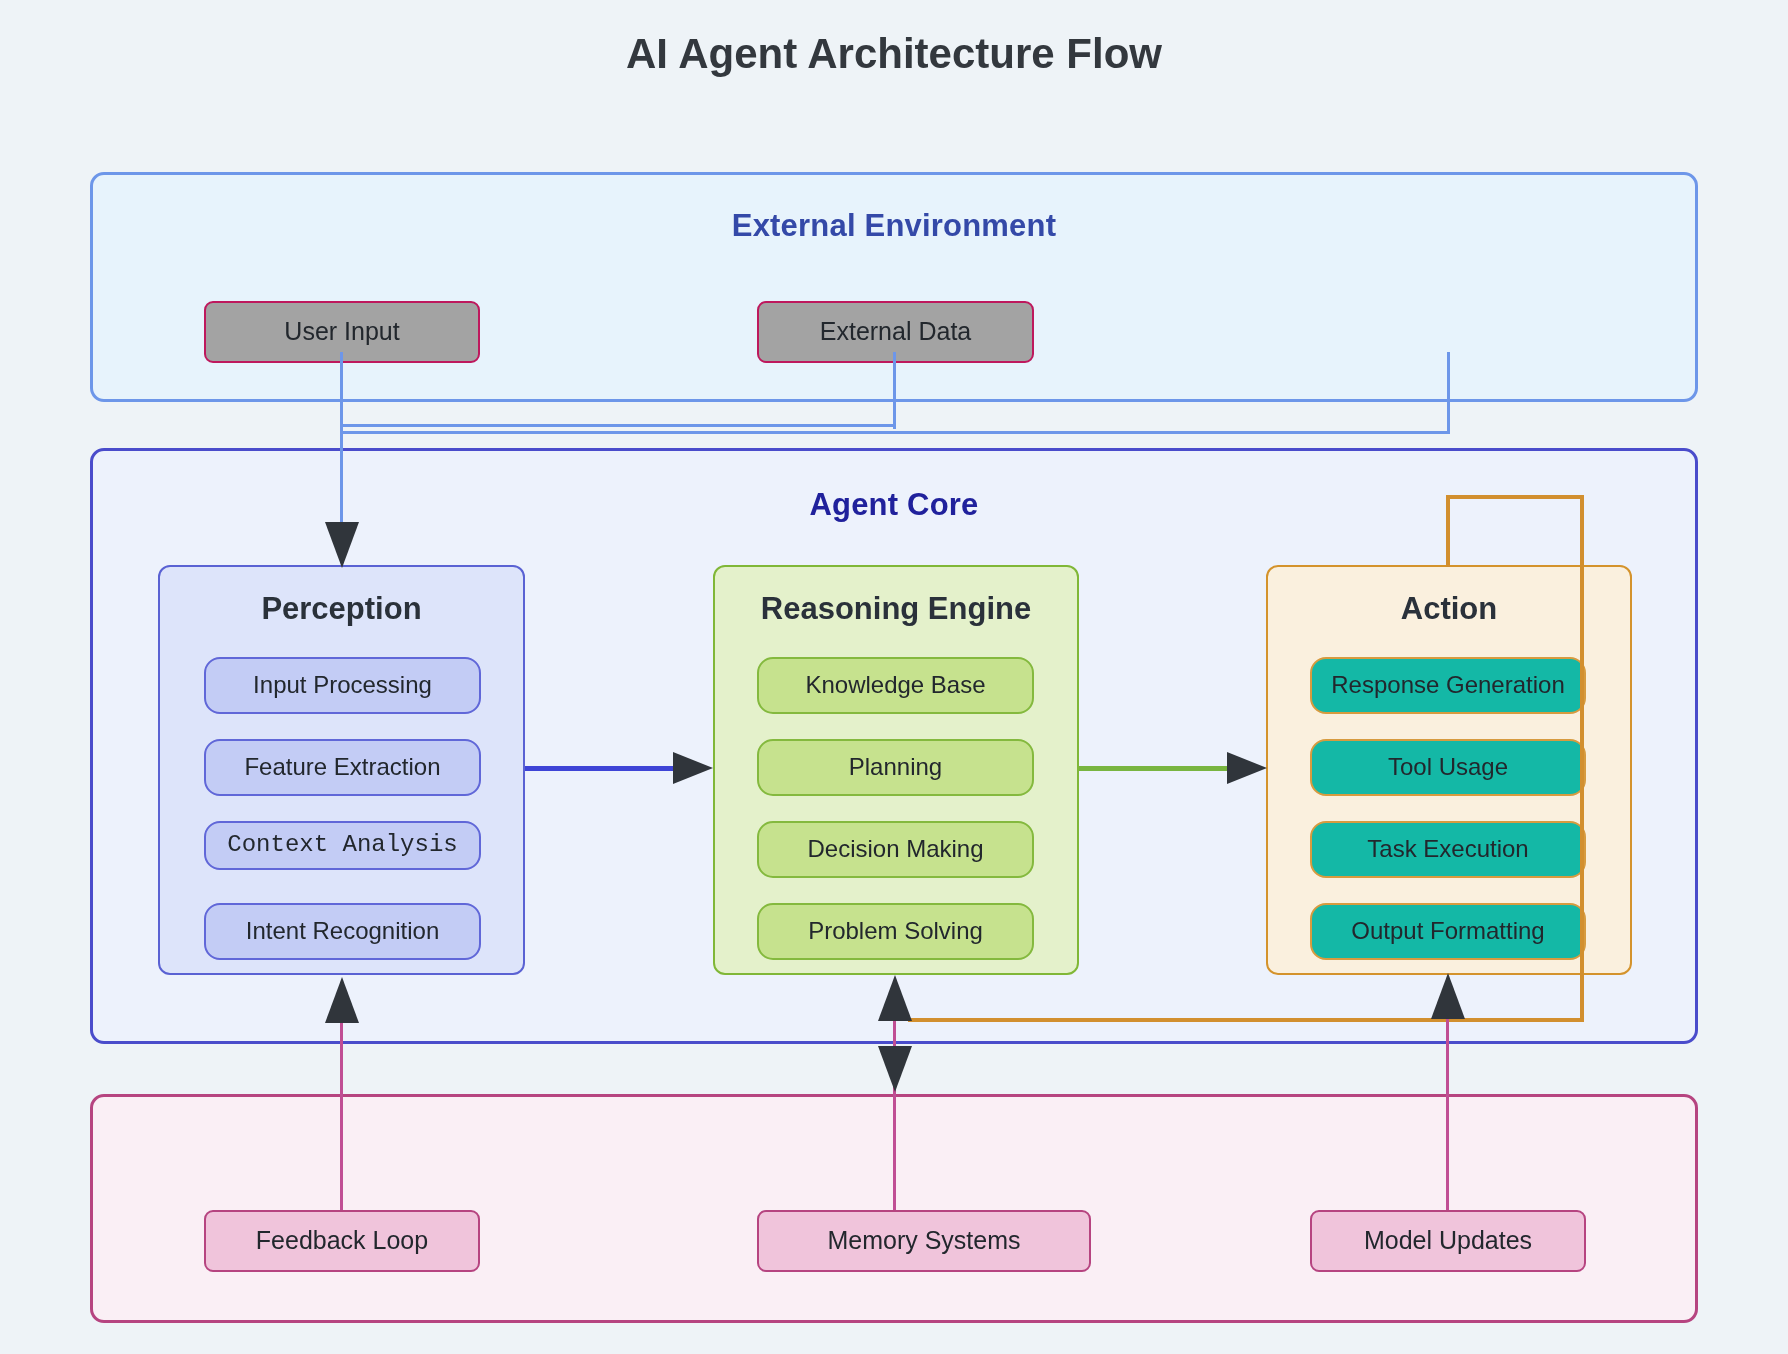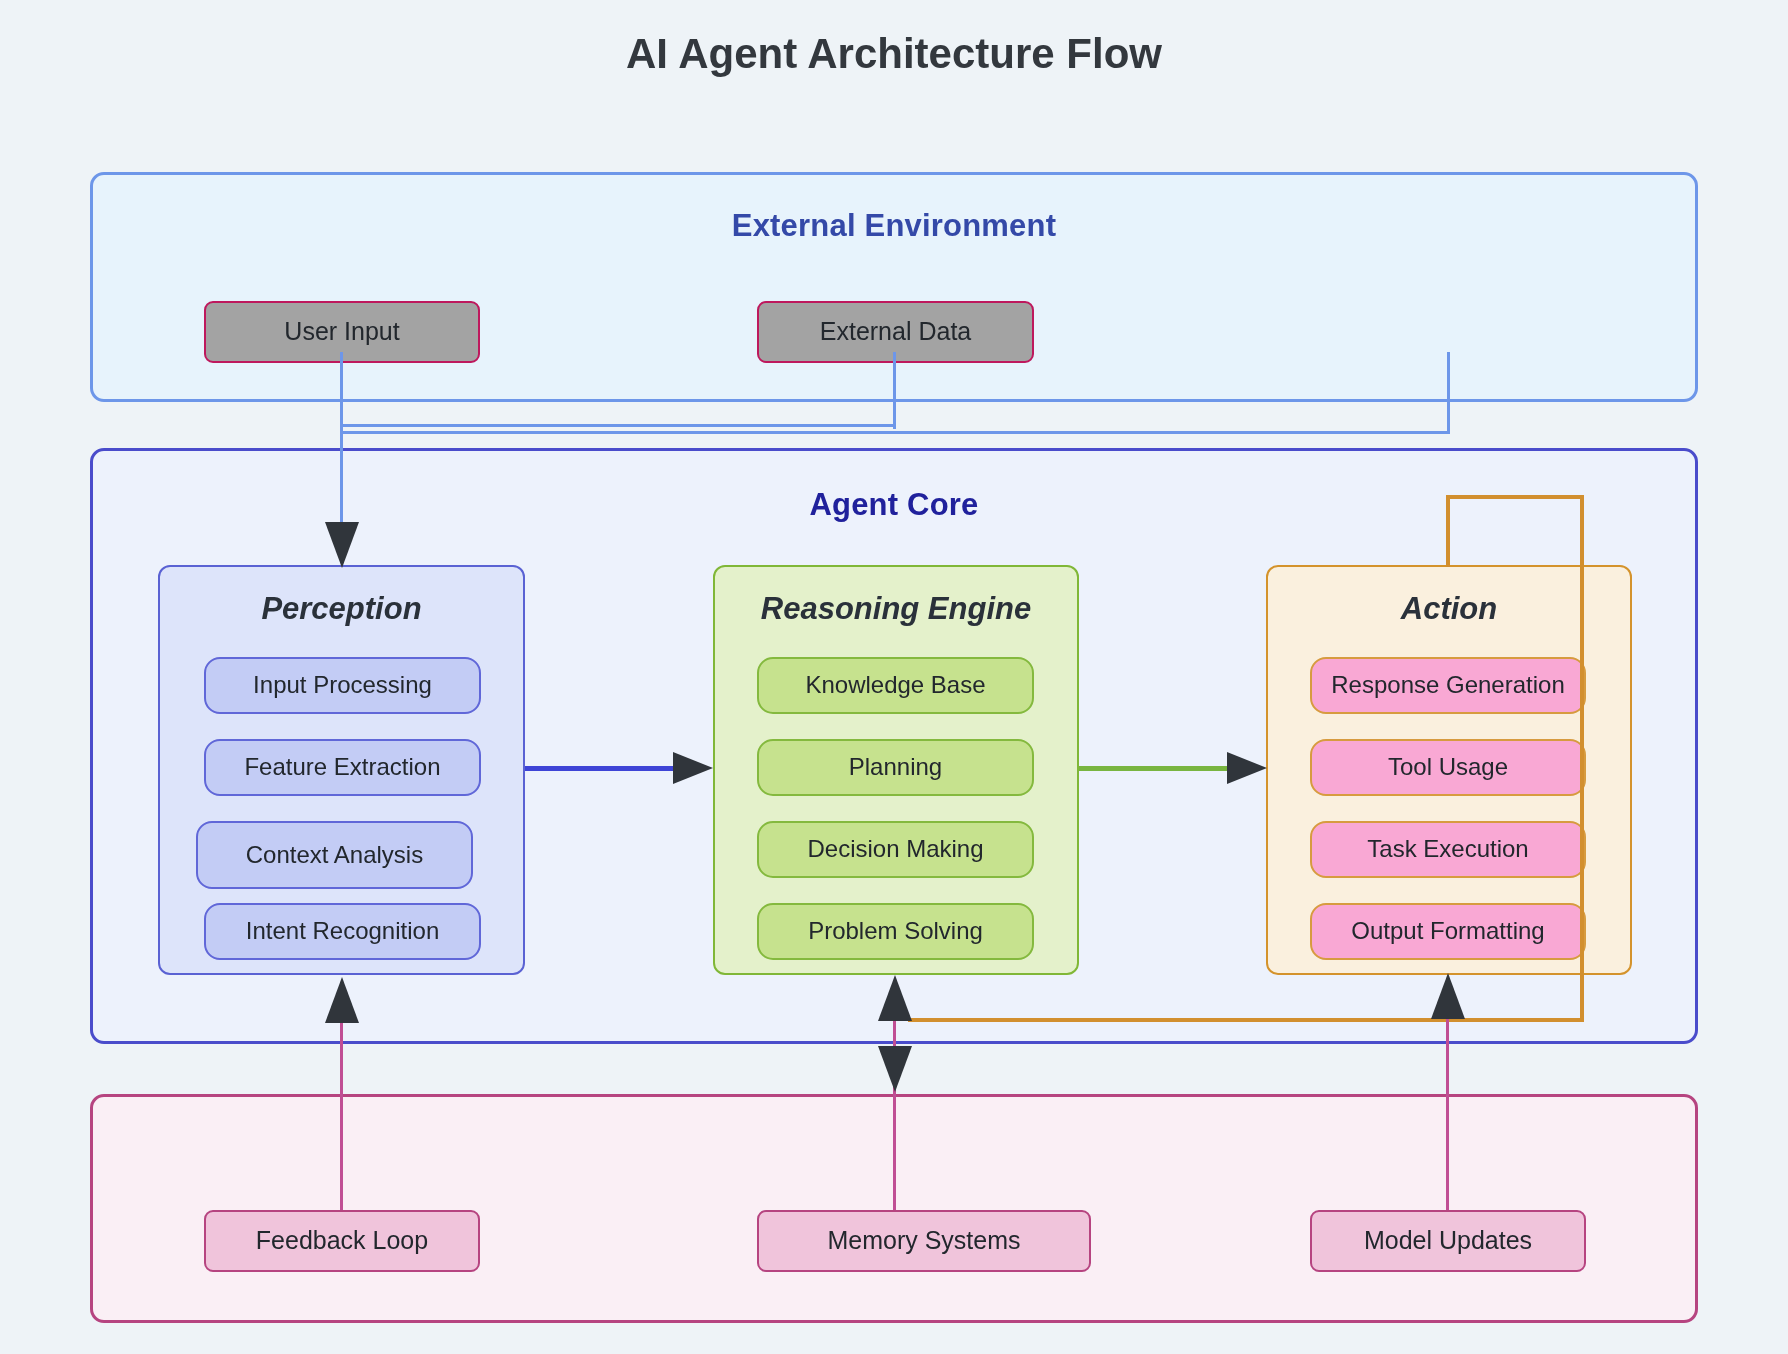--- a/index.html
+++ b/index.html
@@ -11,7 +11,7 @@
                font-weight:bold;font-size:31px;letter-spacing:0.2px;}
 
   .subpanel{position:absolute;box-sizing:border-box;border-radius:12px;}
-  .subheading{position:absolute;text-align:center;font-weight:bold;font-size:31px;color:#2a313a;font-style:italic;}
+  .subheading{position:absolute;text-align:center;font-weight:bold;font-size:31px;color:#2a313a;}
 
   .node{position:absolute;box-sizing:border-box;border-radius:9px;
         display:flex;align-items:center;justify-content:center;

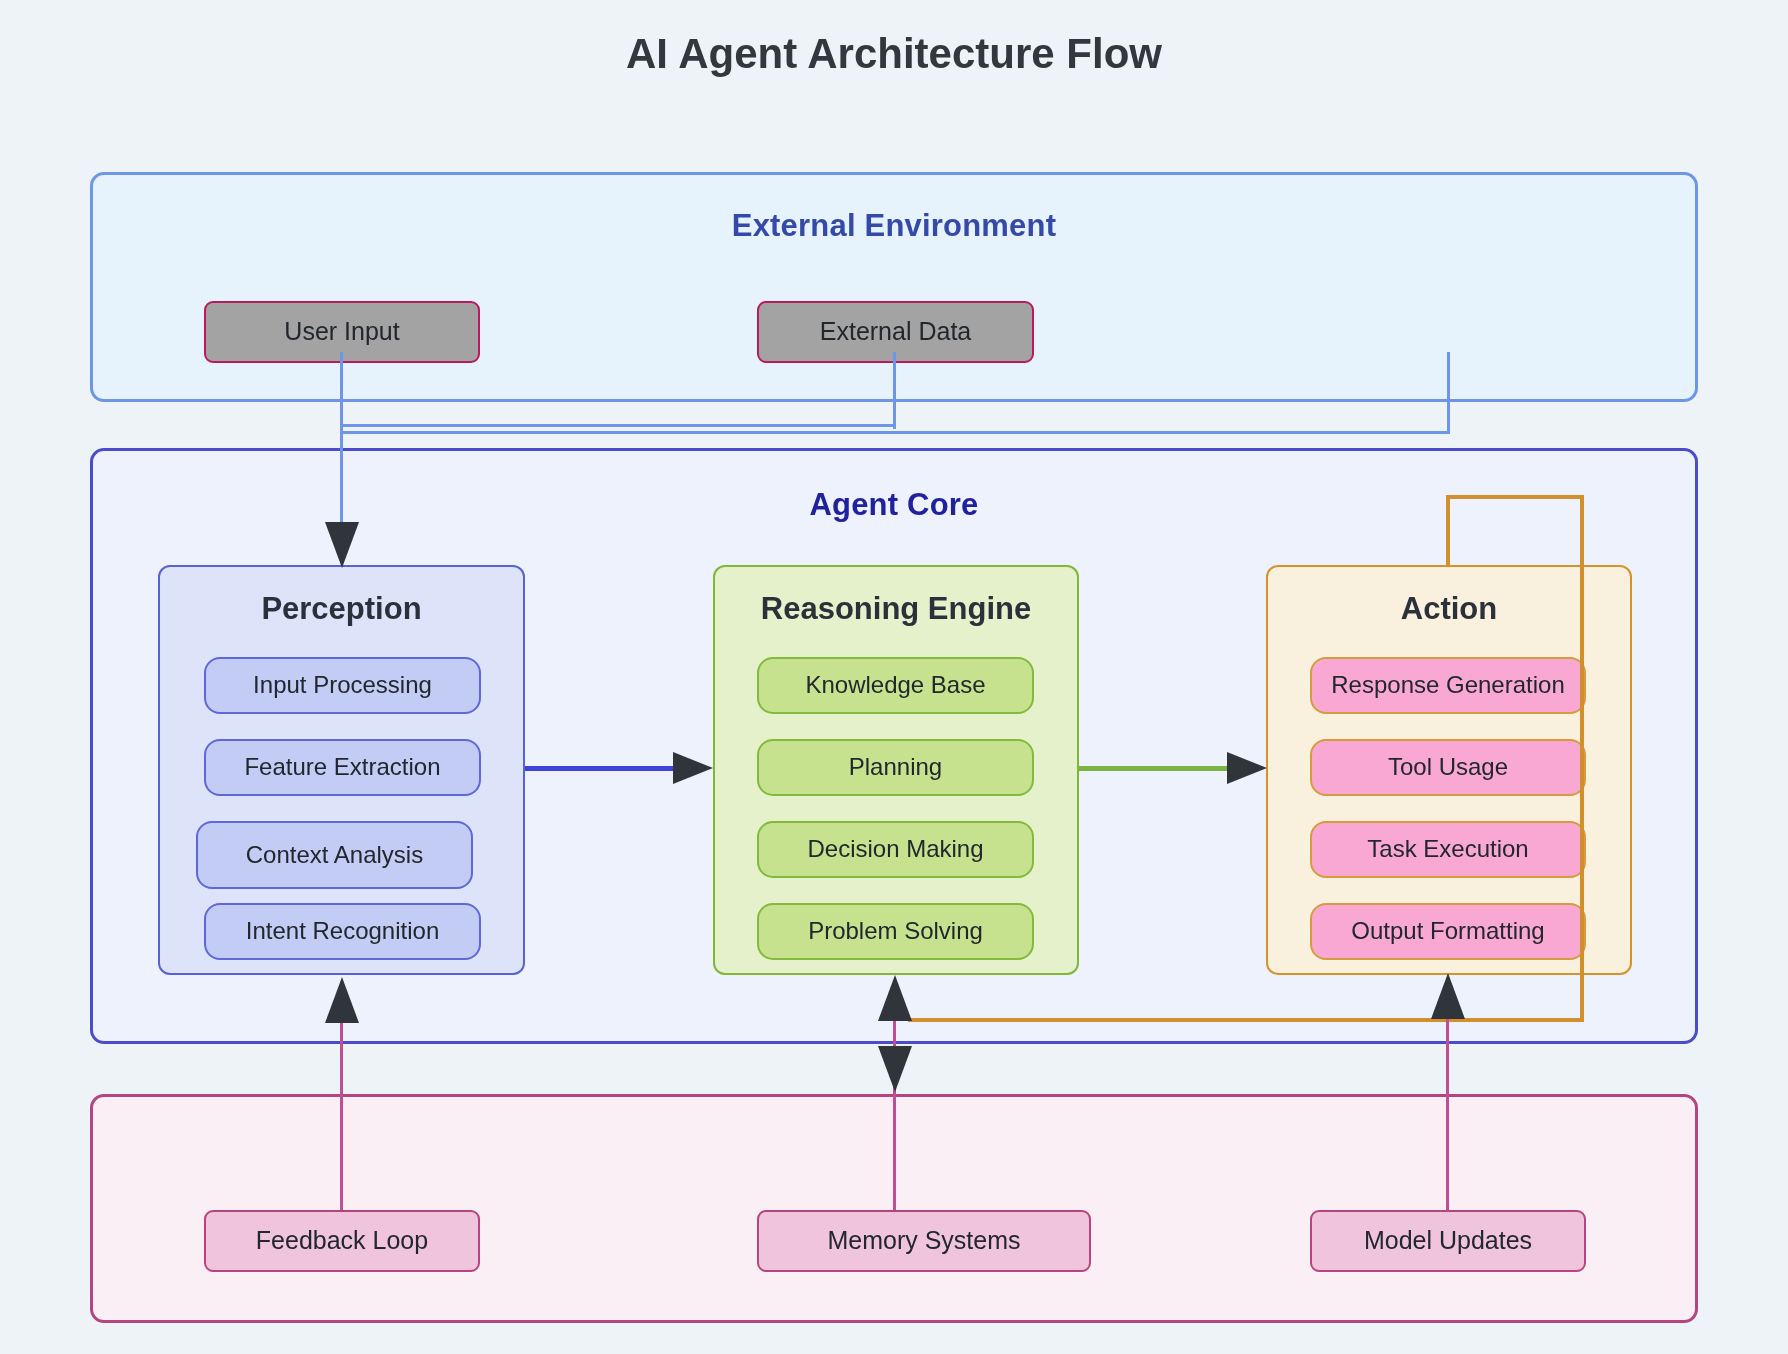--- a/index.html
+++ b/index.html
@@ -21,7 +21,7 @@
   .env-node{background:#a3a3a3;border:2px solid #be185d;margin-top:11px;}
   .perc-node{background:#c3ccf5;border:2px solid #6067d8;}
   .reas-node{background:#c6e28e;border:2px solid #84b93e;}
-  .act-node{background:#f9a8d4;border:2px solid #d79b3f;}
+  .act-node{background:#14b8a6;border:2px solid #d79b3f;}
   .learn-node{background:#f0c4db;border:2px solid #b64480;}
 
   .edge{position:absolute;}

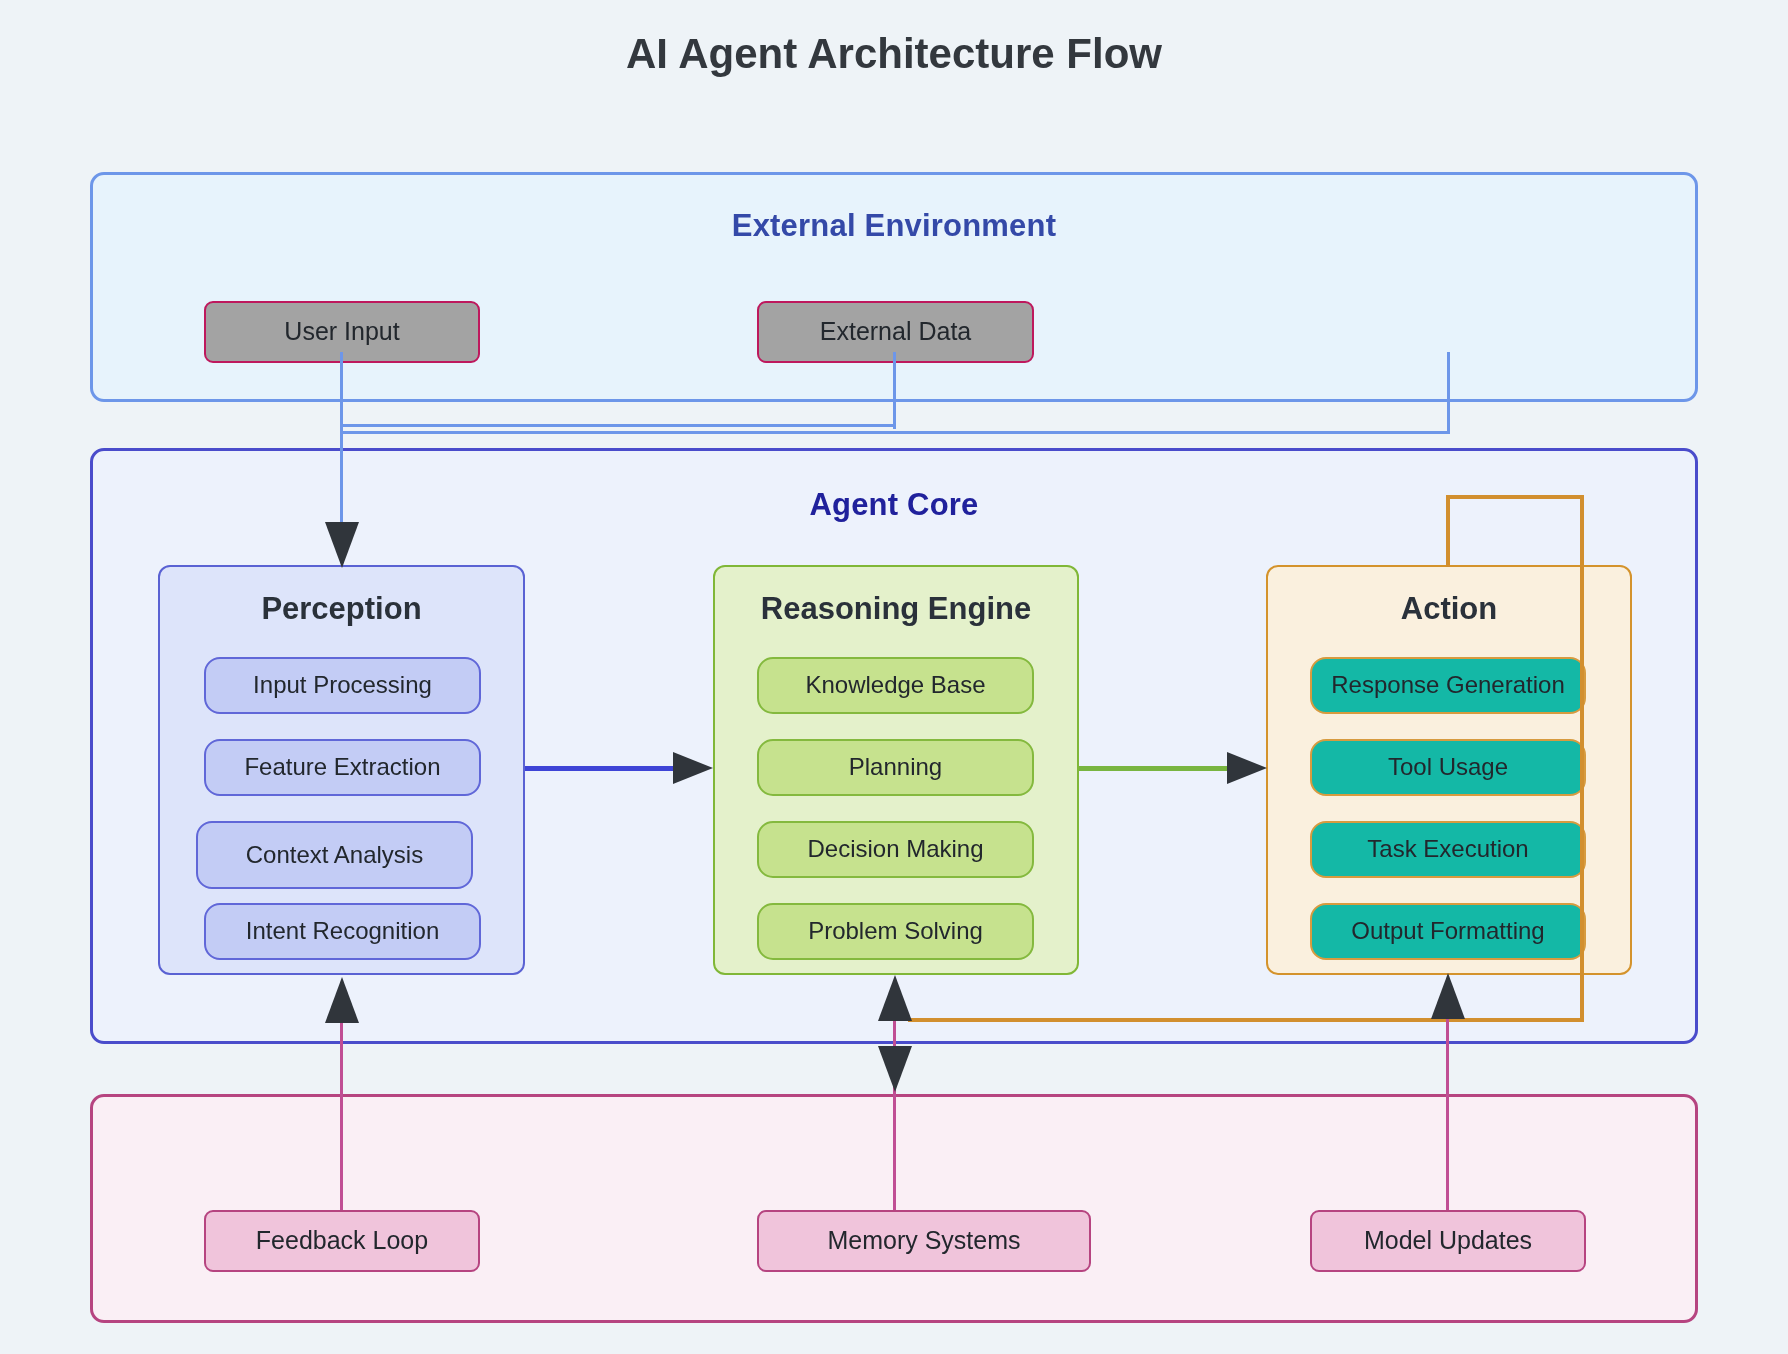--- a/index.html
+++ b/index.html
@@ -59,7 +59,7 @@
 
   <div class="node inner perc-node" style="left:204px;top:657px;width:277px;height:57px;">Input Processing</div>
   <div class="node inner perc-node" style="left:204px;top:739px;width:277px;height:57px;">Feature Extraction</div>
-  <div class="node inner perc-node" style="left:196px;top:821px;width:277px;height:68px;">Context Analysis</div>
+  <div class="node inner perc-node" style="left:204px;top:821px;width:277px;height:49px;font-family:Liberation Mono, monospace;">Context Analysis</div>
   <div class="node inner perc-node" style="left:204px;top:903px;width:277px;height:57px;">Intent Recognition</div>
 
   <div class="node inner reas-node" style="left:757px;top:657px;width:277px;height:57px;">Knowledge Base</div>

